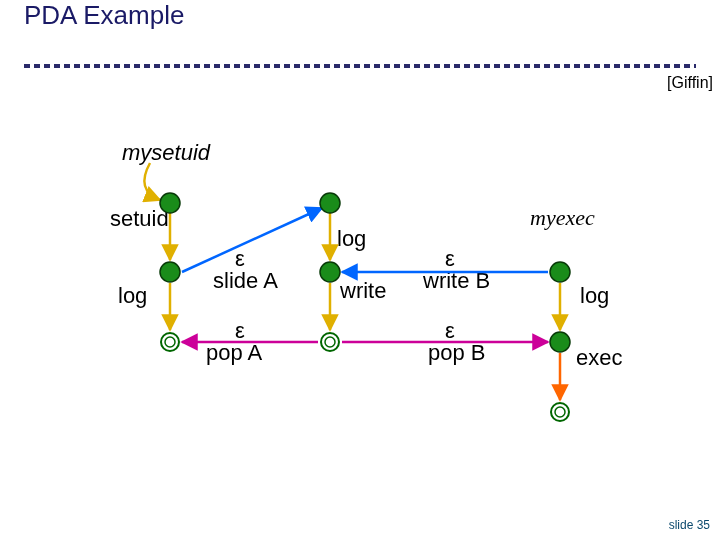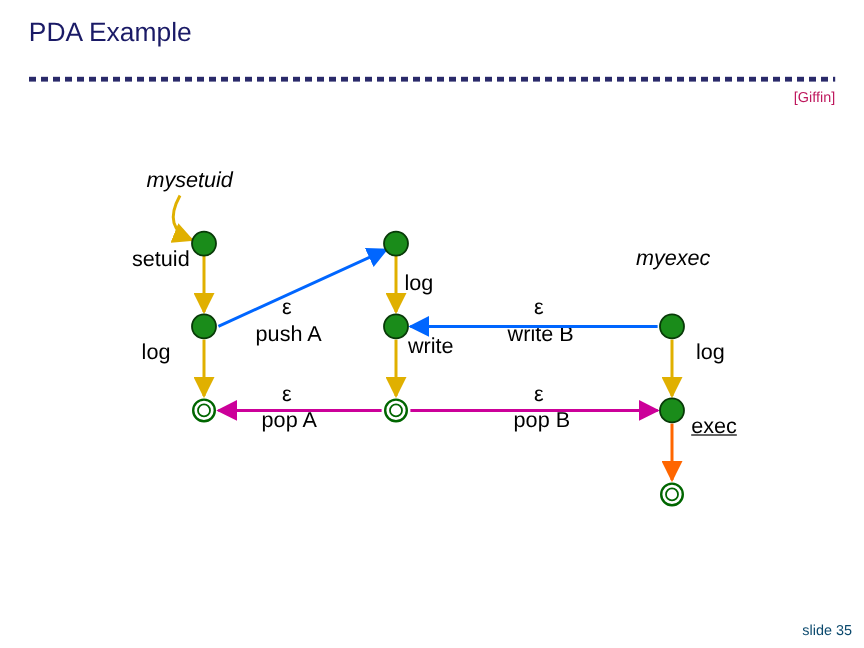--- a/index.html
+++ b/index.html
@@ -15,8 +15,8 @@
   .title {
     position: absolute;
     left: 24px;
-    top: 14px;
-    font-size: 22px;
+    top: 0;
+    font-size: 26px;
     color: #1a1a66;
     font-weight: 400;
   }

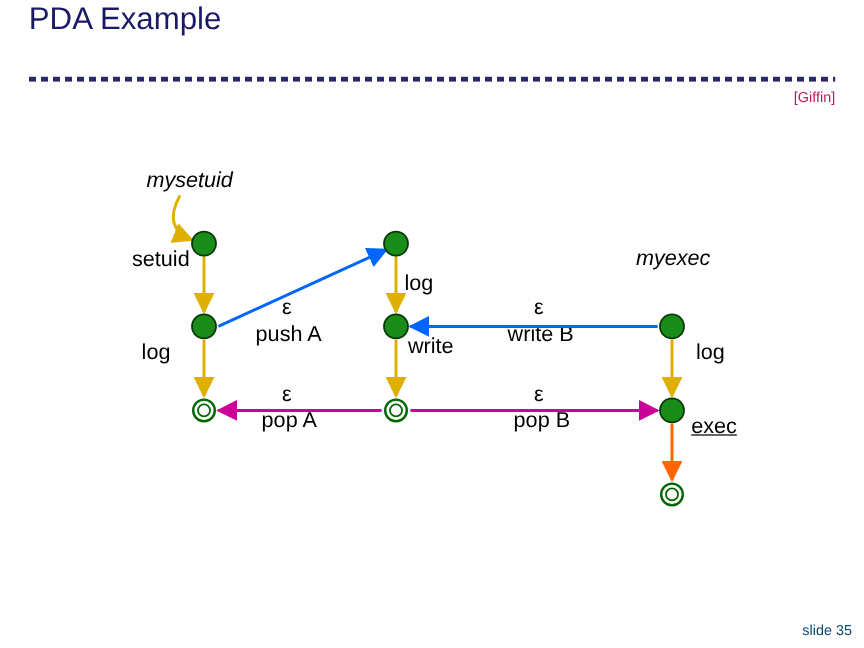--- a/index.html
+++ b/index.html
@@ -34,10 +34,10 @@
   }
   .attribution {
     position: absolute;
-    right: 24px;
+    right: 7px;
     top: 74px;
-    font-size: 12px;
-    color: #be185d;
+    font-size: 16px;
+    color: #000000;
   }
   .slide-num {
     position: absolute;

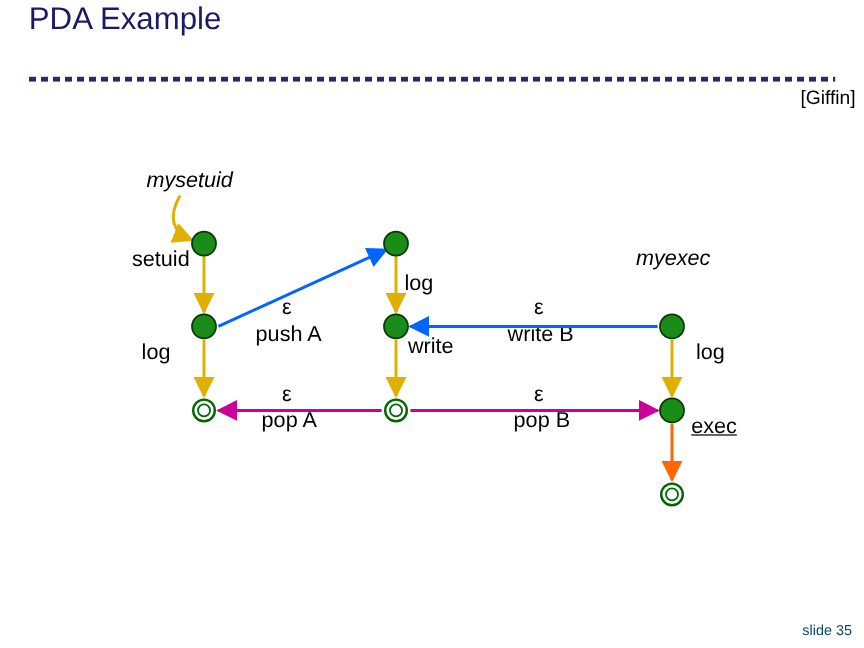--- a/index.html
+++ b/index.html
@@ -49,7 +49,7 @@
   svg { position: absolute; left: 0; top: 0; }
   .lbl {
     position: absolute;
-    font-size: 18px;
+    font-size: 22px;
     color: #000;
   }
   .fn { font-style: italic; }

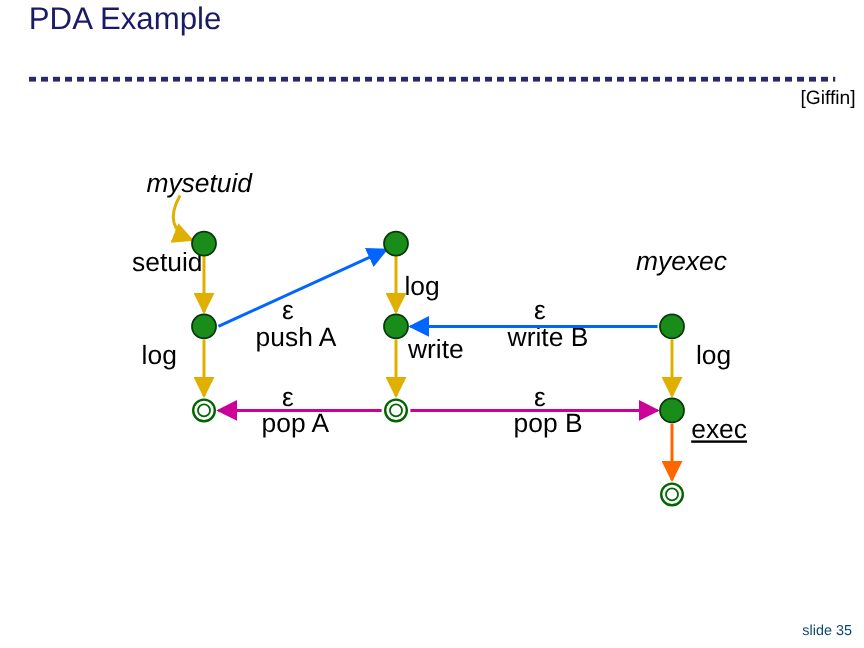--- a/index.html
+++ b/index.html
@@ -63,7 +63,7 @@
 <div class="slide-num">slide 35</div>
 
 <div class="lbl fn" style="left:122px; top:140px;">mysetuid</div>
-<div class="lbl fn" style="left:530px; top:205px;">myexec</div>
+<div class="lbl fn" style="left:530px; top:205px;font-family:Liberation Serif, serif;">myexec</div>
 
 <div class="lbl" style="left:110px; top:206px;">setuid</div>
 <div class="lbl" style="left:118px; top:283px;">log</div>

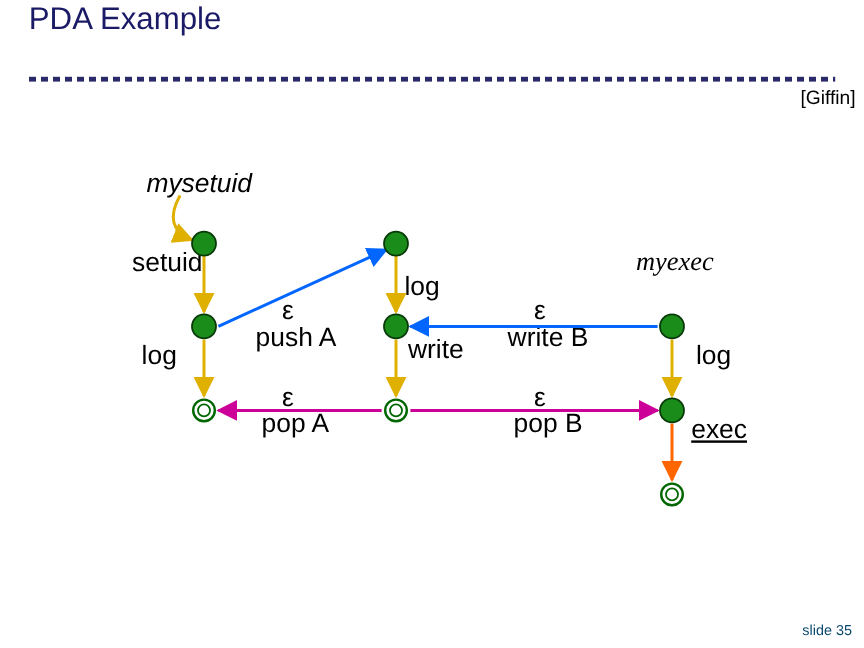--- a/index.html
+++ b/index.html
@@ -75,7 +75,7 @@
 <div class="lbl" style="left:576px; top:345px;text-decoration:underline;">exec</div>
 
 <div class="lbl" style="left:235px; top:246px;">ε</div>
-<div class="lbl" style="left:213px; top:268px;">push A</div>
+<div class="lbl" style="left:213px; top:268px;">slide A</div>
 
 <div class="lbl" style="left:235px; top:318px;">ε</div>
 <div class="lbl" style="left:218px; top:340px;">pop A</div>

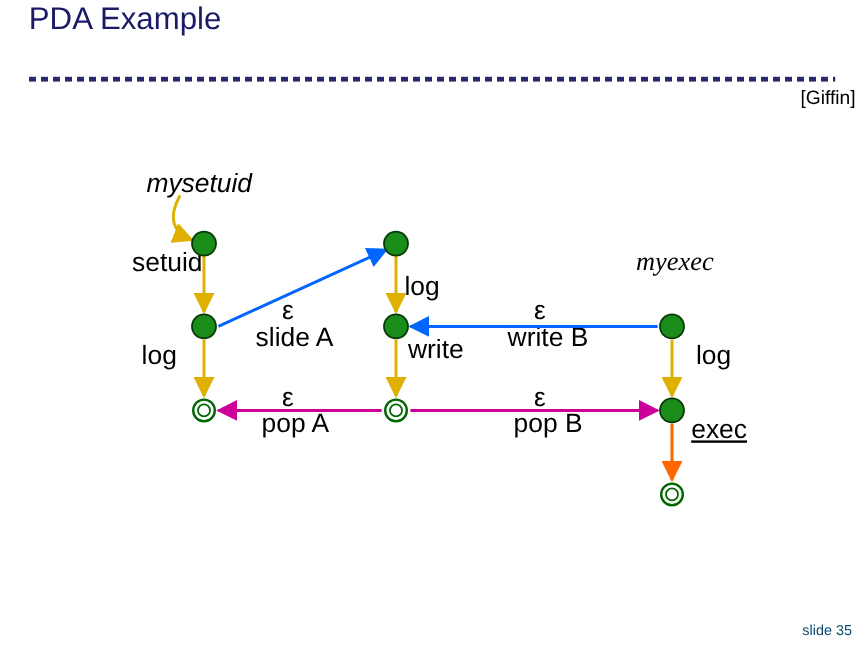--- a/index.html
+++ b/index.html
@@ -78,7 +78,7 @@
 <div class="lbl" style="left:213px; top:268px;">slide A</div>
 
 <div class="lbl" style="left:235px; top:318px;">ε</div>
-<div class="lbl" style="left:218px; top:340px;">pop A</div>
+<div class="lbl" style="left:206px; top:340px;">pop A</div>
 
 <div class="lbl" style="left:445px; top:246px;">ε</div>
 <div class="lbl" style="left:423px; top:268px;">write B</div>

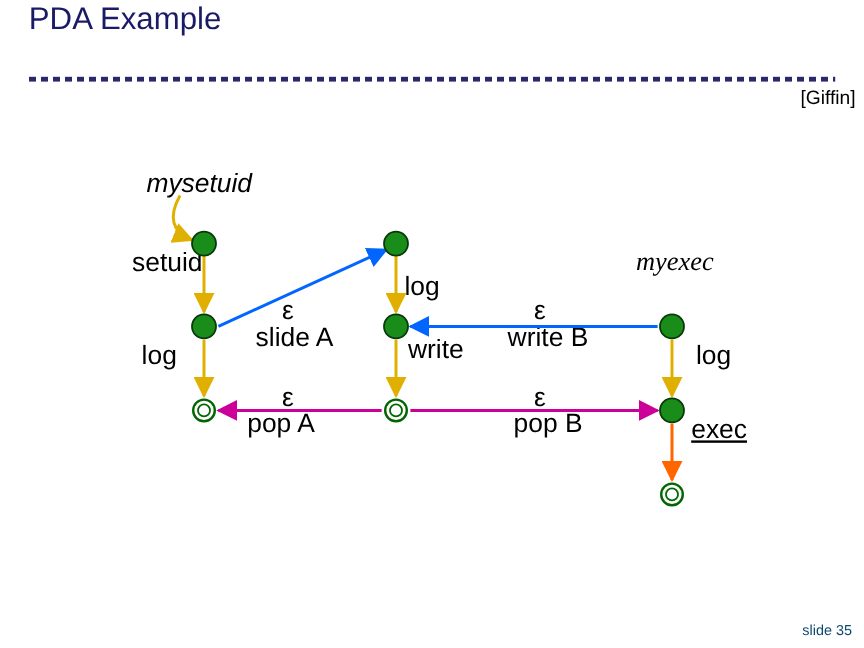--- a/index.html
+++ b/index.html
@@ -72,7 +72,7 @@
 <div class="lbl" style="left:340px; top:278px;">write</div>
 
 <div class="lbl" style="left:580px; top:283px;">log</div>
-<div class="lbl" style="left:576px; top:345px;text-decoration:underline;">exec</div>
+<div class="lbl" style="left:576px; top:345px;">exec</div>
 
 <div class="lbl" style="left:235px; top:246px;">ε</div>
 <div class="lbl" style="left:213px; top:268px;">slide A</div>

